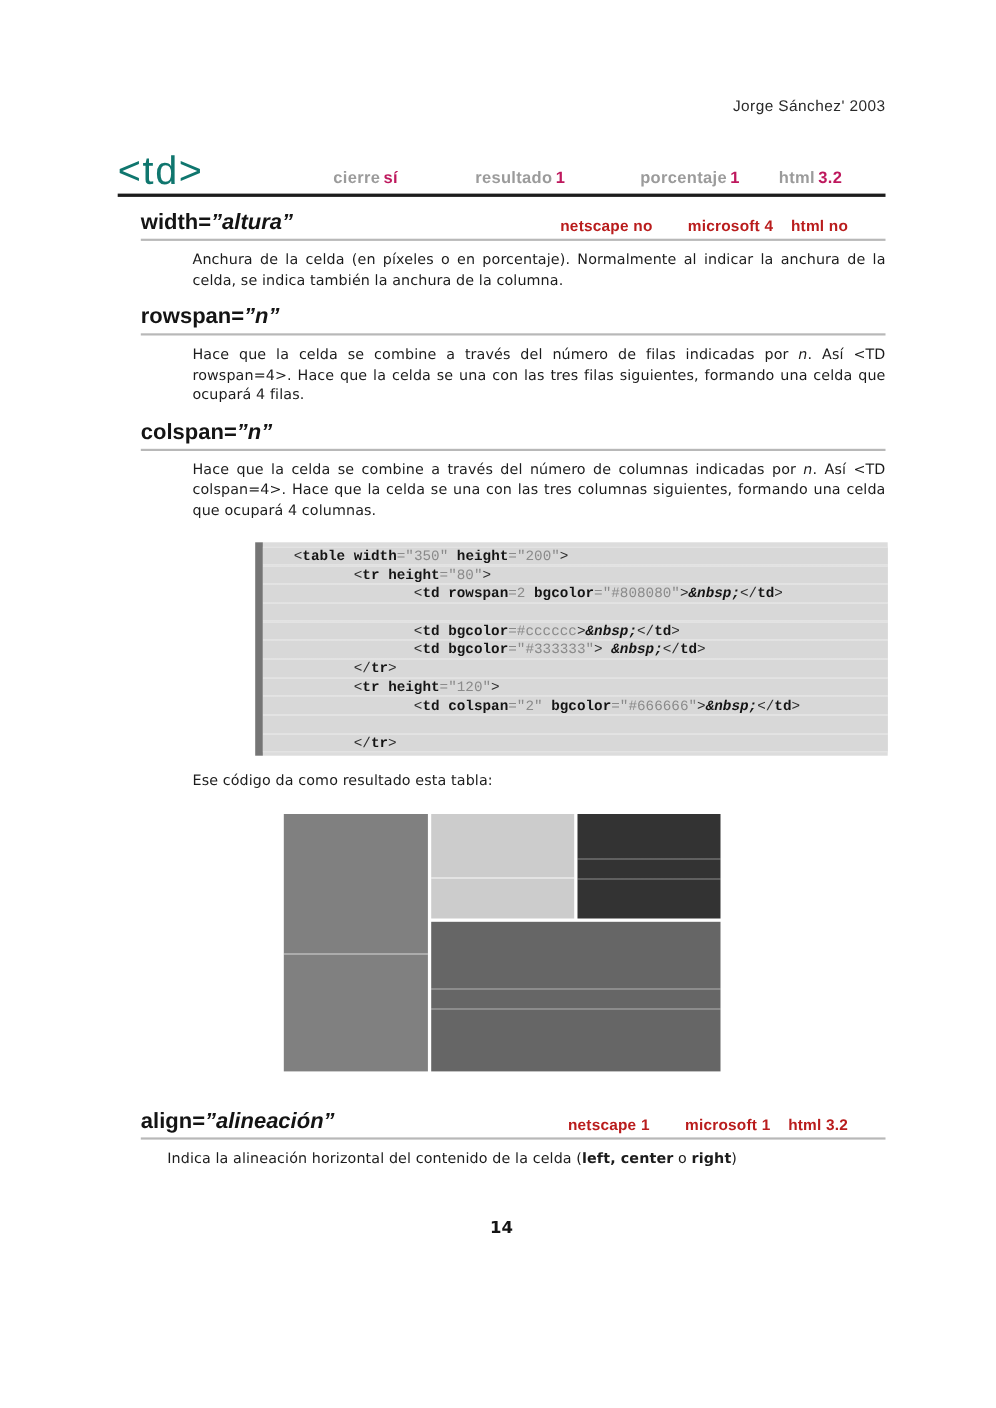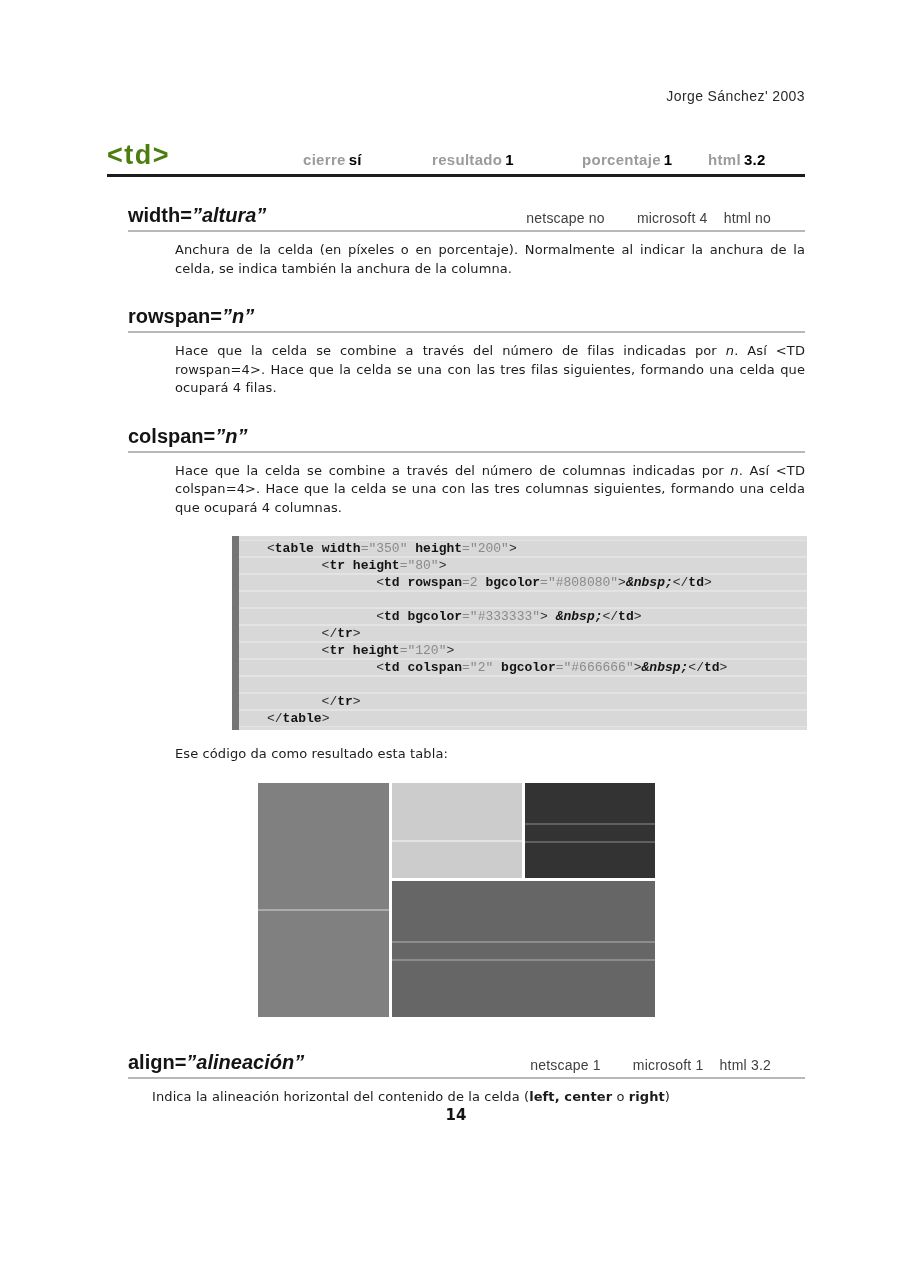--- a/index.html
+++ b/index.html
@@ -20,8 +20,8 @@
     position:relative;padding-bottom:5px;border-bottom:3px solid #1c1c1c;
   }
   .tag-title{
-    font-family:"Liberation Sans",sans-serif;font-size:27px;font-weight:bold;
-    color:#4d7c0f;letter-spacing:1.5px;line-height:28px;
+    font-family:"Liberation Sans",sans-serif;font-size:36px;font-weight:normal;
+    color:#0f766e;letter-spacing:1.5px;line-height:28px;
   }
   .tag-support{
     position:absolute;bottom:6px;

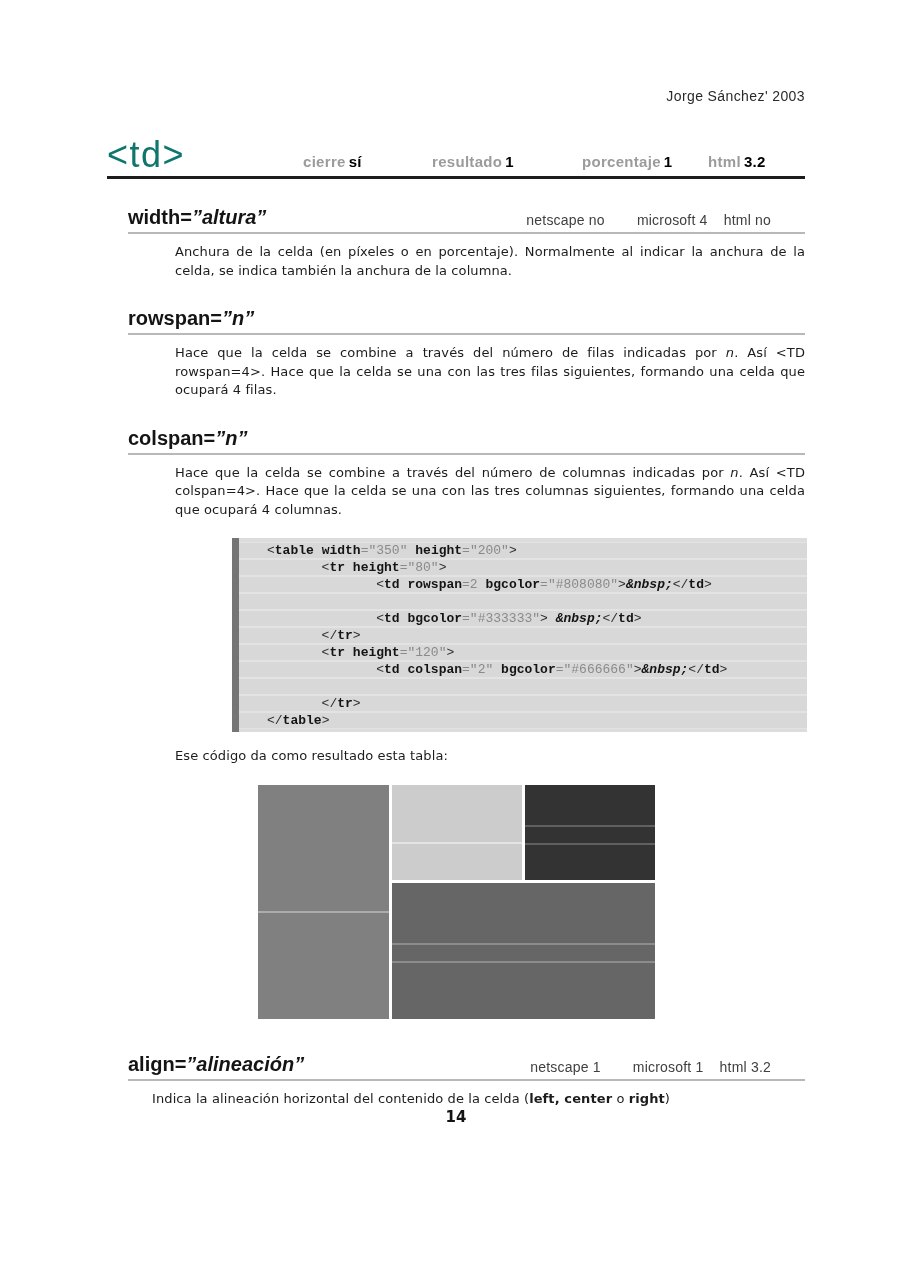--- a/index.html
+++ b/index.html
@@ -28,7 +28,7 @@
     font-family:"Liberation Sans",sans-serif;font-size:15px;font-weight:bold;
     color:#9b9b9b;letter-spacing:.3px;
   }
-  .tag-support .val{color:#000000;margin-left:3px;}
+  .tag-support .val{color:#be185d;margin-left:3px;}
   .ts1{left:196px;} .ts2{left:325px;} .ts3{left:475px;} .ts4{left:601px;}
 
   

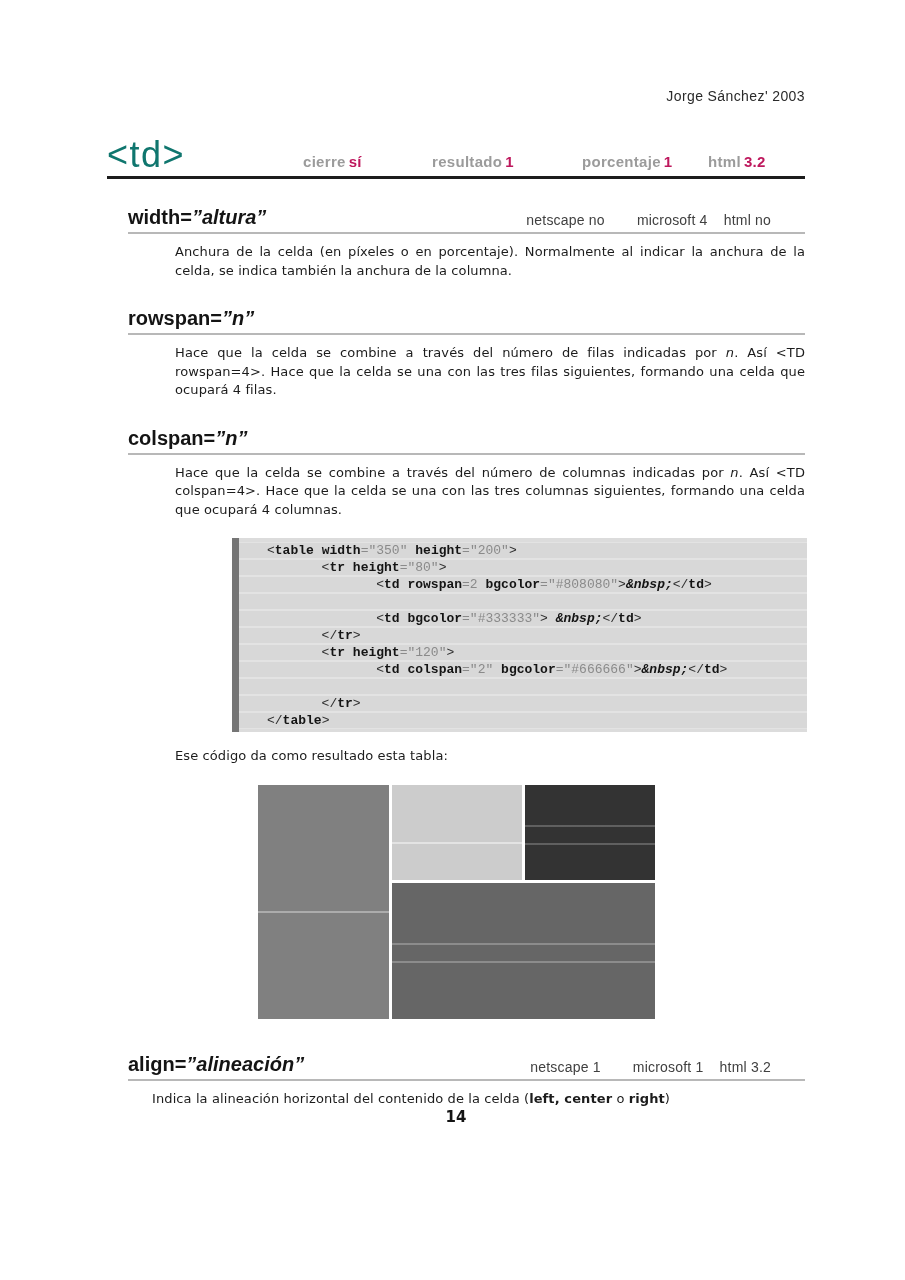--- a/index.html
+++ b/index.html
@@ -34,7 +34,7 @@
   
   .attr-row{
     position:relative;margin-left:21px;padding-bottom:4px;
-    border-bottom:2px solid #b8b8b8;margin-top:28px;
+    border-bottom:2px solid #b8b8b8;margin-top:13px;
   }
   .attr-title{
     font-family:"Liberation Sans",sans-serif;font-size:20px;line-height:21px;color:#141414;

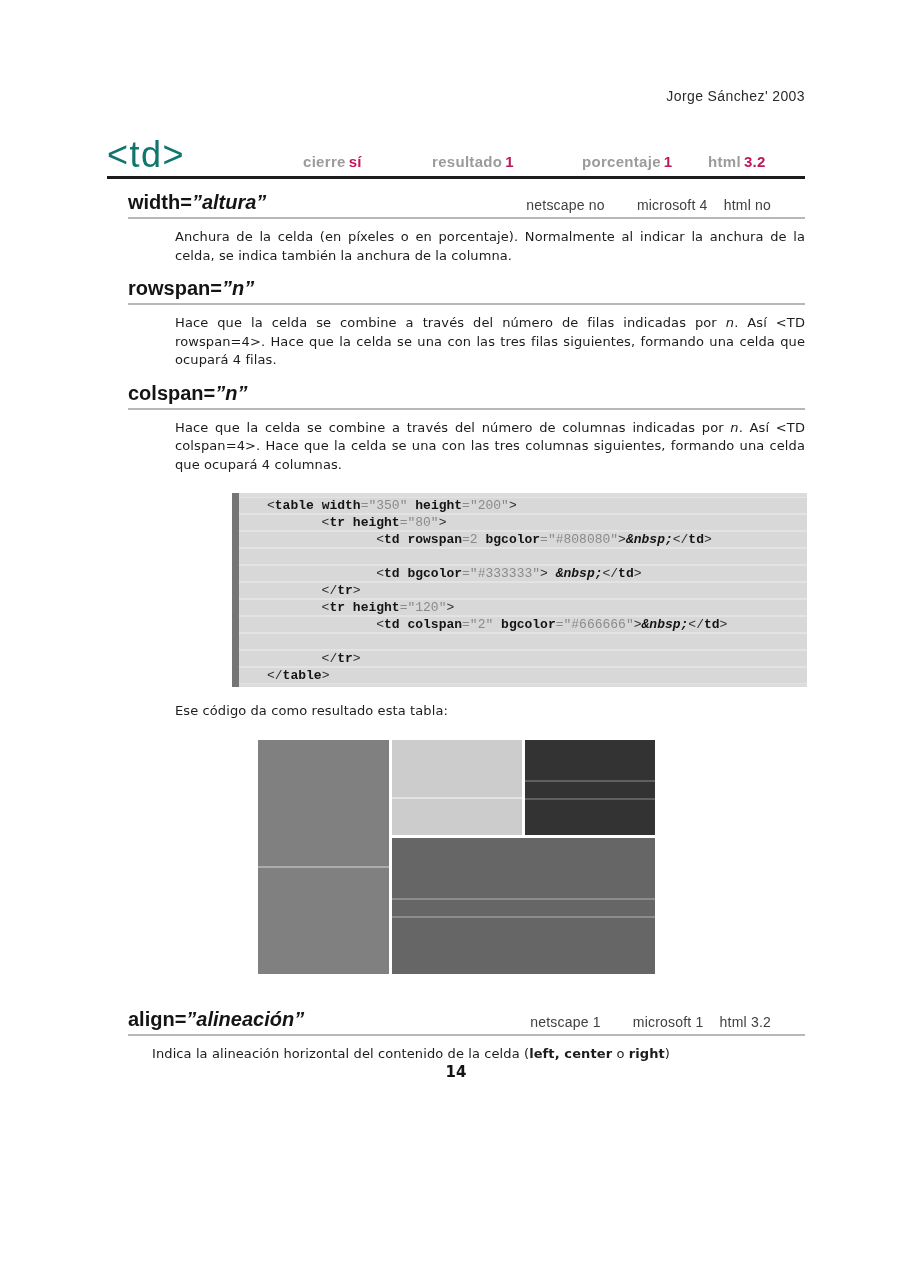--- a/index.html
+++ b/index.html
@@ -43,8 +43,8 @@
   .attr-title .av{font-weight:bold;font-style:italic;}
   .attr-support{
     position:absolute;right:34px;bottom:4px;
-    font-family:"Liberation Sans",sans-serif;font-size:14px;font-weight:normal;
-    color:#404040;letter-spacing:.2px;white-space:nowrap;
+    font-family:"Liberation Sans",sans-serif;font-size:14px;font-weight:bold;
+    color:#b91c1c;letter-spacing:.2px;white-space:nowrap;
   }
   .attr-support span:nth-child(2){margin-left:28px;}
   .attr-support span:nth-child(3){margin-left:12px;}

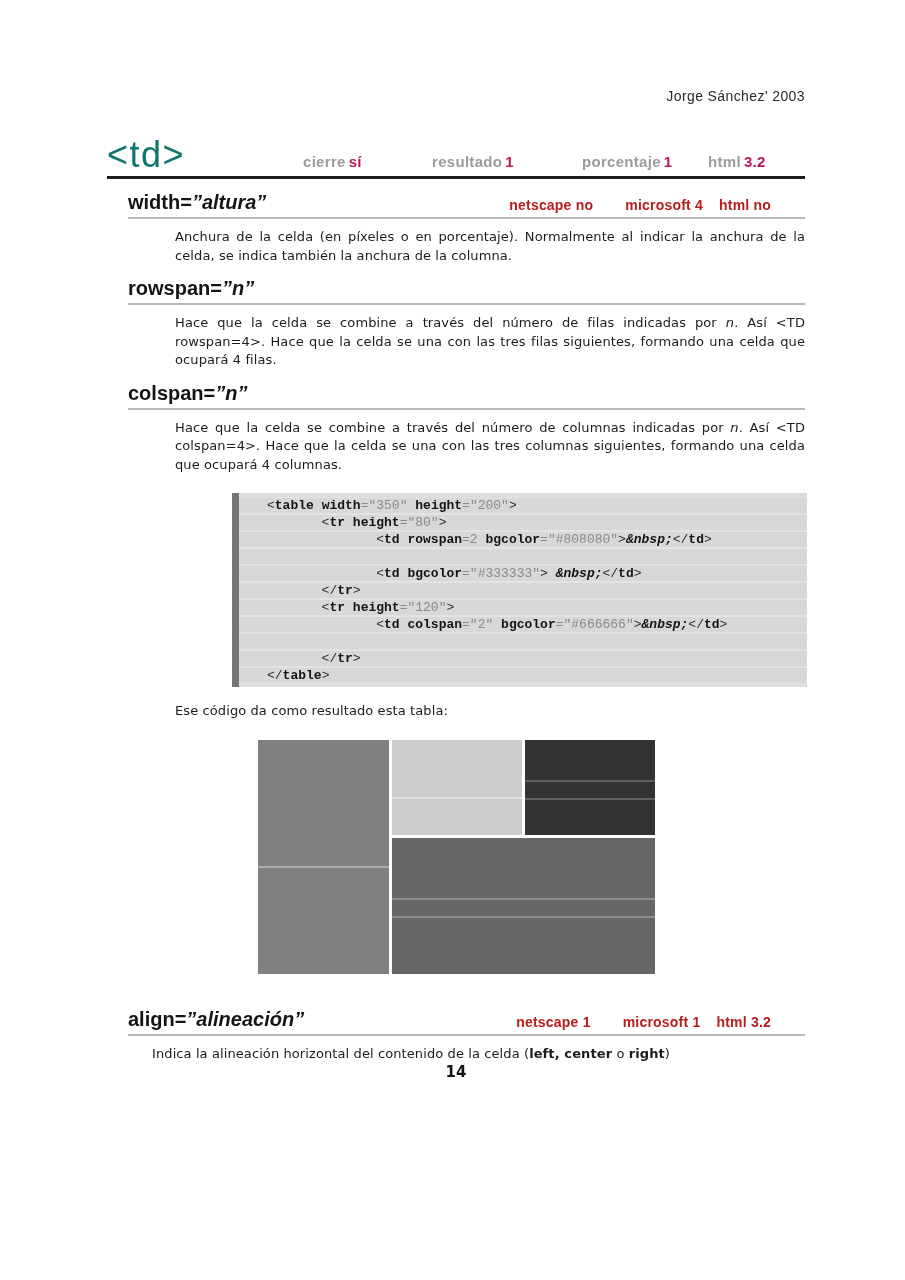--- a/index.html
+++ b/index.html
@@ -141,6 +141,7 @@
         <div class="cl"><span class="p">       &lt;</span><span class="t">tr</span><span class="p"> </span><span class="t">height</span><span class="v">="80"</span><span class="p">&gt;</span></div>
         <div class="cl"><span class="p">              &lt;</span><span class="t">td</span><span class="p"> </span><span class="t">rowspan</span><span class="v">=2</span><span class="p"> </span><span class="t">bgcolor</span><span class="v">="#808080"</span><span class="p">&gt;</span><span class="e">&amp;nbsp;</span><span class="p">&lt;/</span><span class="t">td</span><span class="p">&gt;</span></div>
         <div class="cl"> </div>
+        <div class="cl"><span class="p">              &lt;</span><span class="t">td</span><span class="p"> </span><span class="t">bgcolor</span><span class="v">=#cccccc</span><span class="p">&gt;</span><span class="e">&amp;nbsp;</span><span class="p">&lt;/</span><span class="t">td</span><span class="p">&gt;</span></div>
         <div class="cl"><span class="p">              &lt;</span><span class="t">td</span><span class="p"> </span><span class="t">bgcolor</span><span class="v">="#333333"</span><span class="p">&gt; </span><span class="e">&amp;nbsp;</span><span class="p">&lt;/</span><span class="t">td</span><span class="p">&gt;</span></div>
         <div class="cl"><span class="p">       &lt;/</span><span class="t">tr</span><span class="p">&gt;</span></div>
         <div class="cl"><span class="p">       &lt;</span><span class="t">tr</span><span class="p"> </span><span class="t">height</span><span class="v">="120"</span><span class="p">&gt;</span></div>

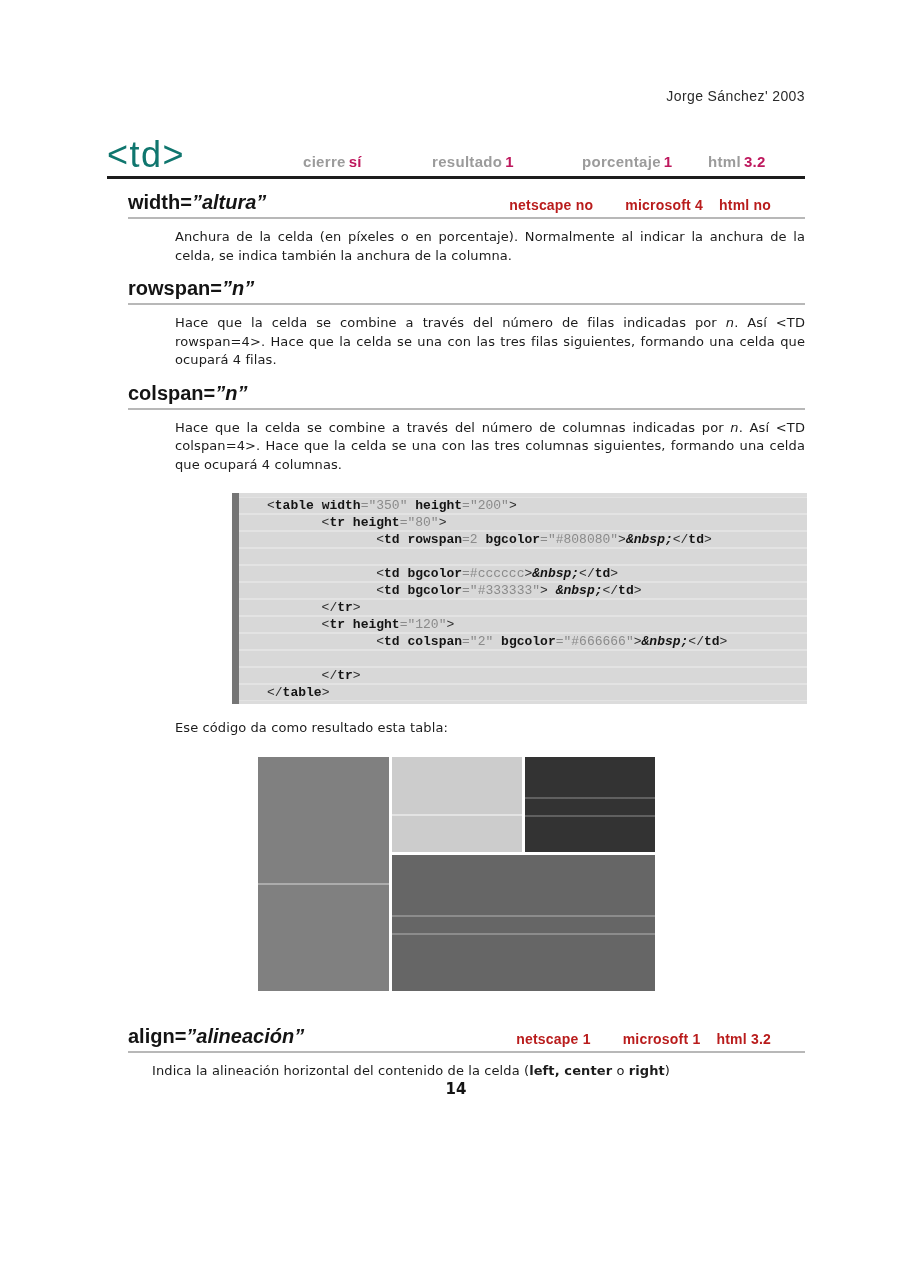--- a/index.html
+++ b/index.html
@@ -148,7 +148,6 @@
         <div class="cl"><span class="p">              &lt;</span><span class="t">td</span><span class="p"> </span><span class="t">colspan</span><span class="v">="2"</span><span class="p"> </span><span class="t">bgcolor</span><span class="v">="#666666"</span><span class="p">&gt;</span><span class="e">&amp;nbsp;</span><span class="p">&lt;/</span><span class="t">td</span><span class="p">&gt;</span></div>
         <div class="cl"> </div>
         <div class="cl"><span class="p">       &lt;/</span><span class="t">tr</span><span class="p">&gt;</span></div>
-        <div class="cl"><span class="p">&lt;/</span><span class="t">table</span><span class="p">&gt;</span></div>
       </div>
   </div>
 

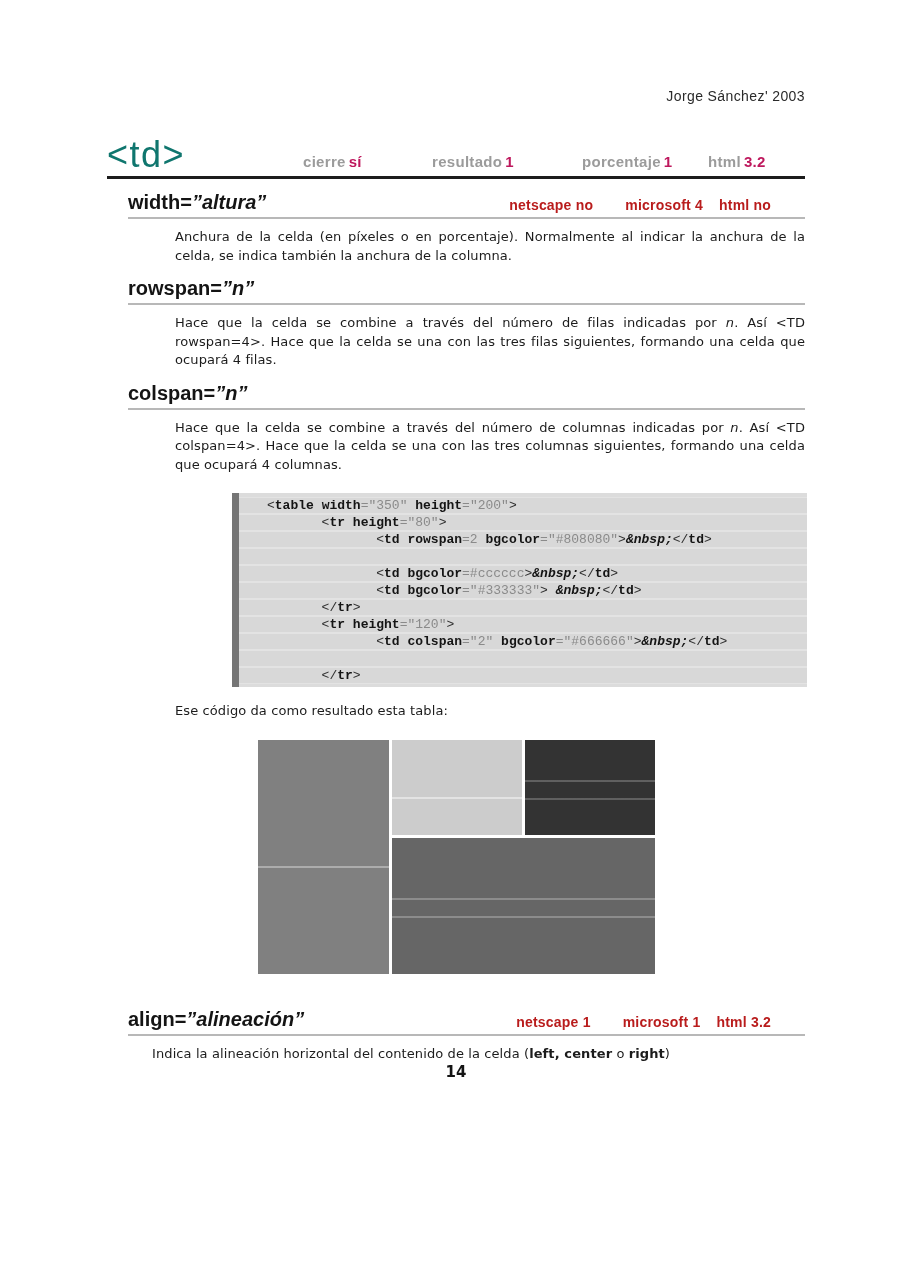--- a/index.html
+++ b/index.html
@@ -96,7 +96,7 @@
     background-image:linear-gradient(to bottom,transparent 0 60px,rgba(255,255,255,.25) 60px 62px,transparent 62px 78px,rgba(255,255,255,.25) 78px 80px,transparent 80px);}
 
   .page-number{
-    text-align:center;font-size:15px;font-weight:bold;color:#141414;
+    margin-top:44px;text-align:center;font-size:15px;font-weight:bold;color:#141414;
   }
 </style>
 </head>

